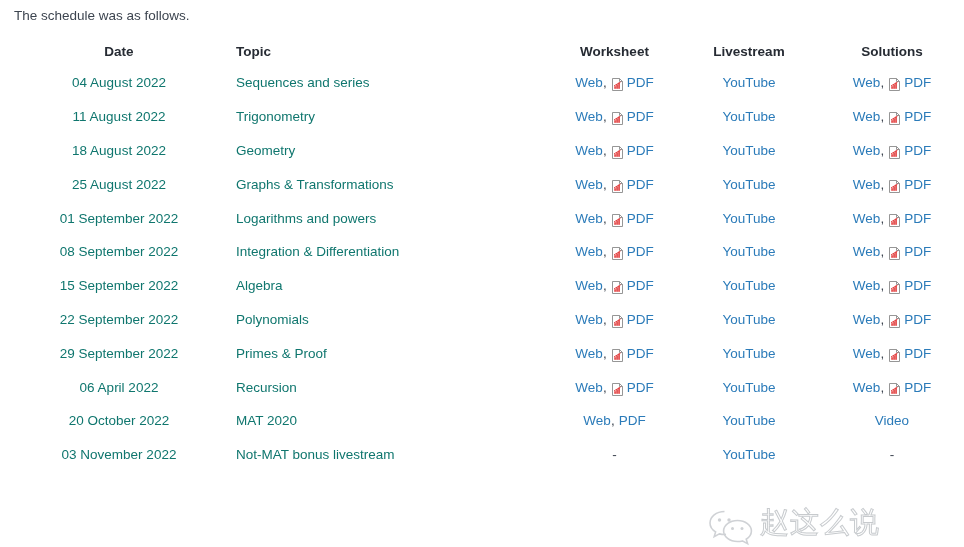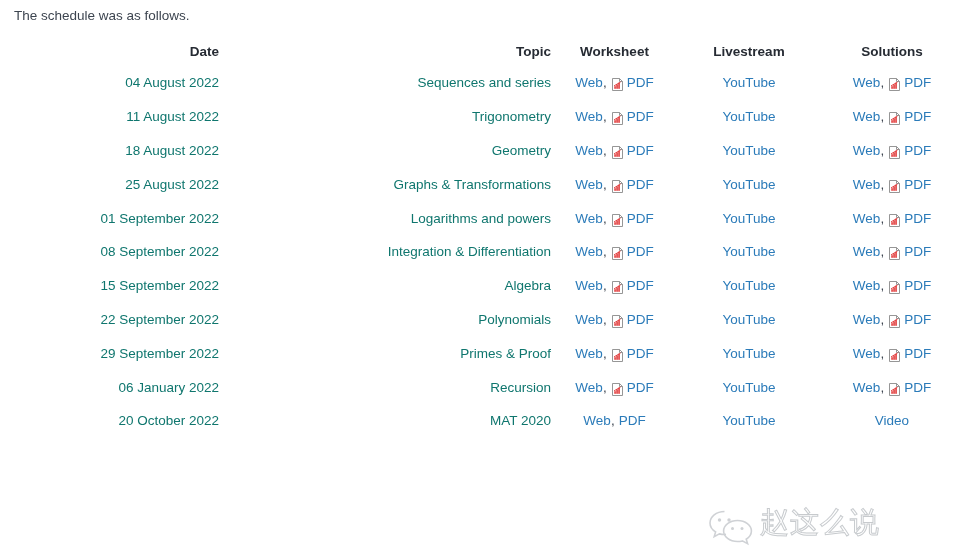--- a/index.html
+++ b/index.html
@@ -67,7 +67,7 @@
     height: 30px;
   }
 
-  .th-date, .td-date       { text-align: right; padding-left: 19px !important; }
+  .th-date, .td-date       { text-align: center; padding-left: 19px !important; }
   .th-topic, .td-topic     { text-align: right; padding-left: 17px !important; }
   .th-center, .td-center   { text-align: center; }
 

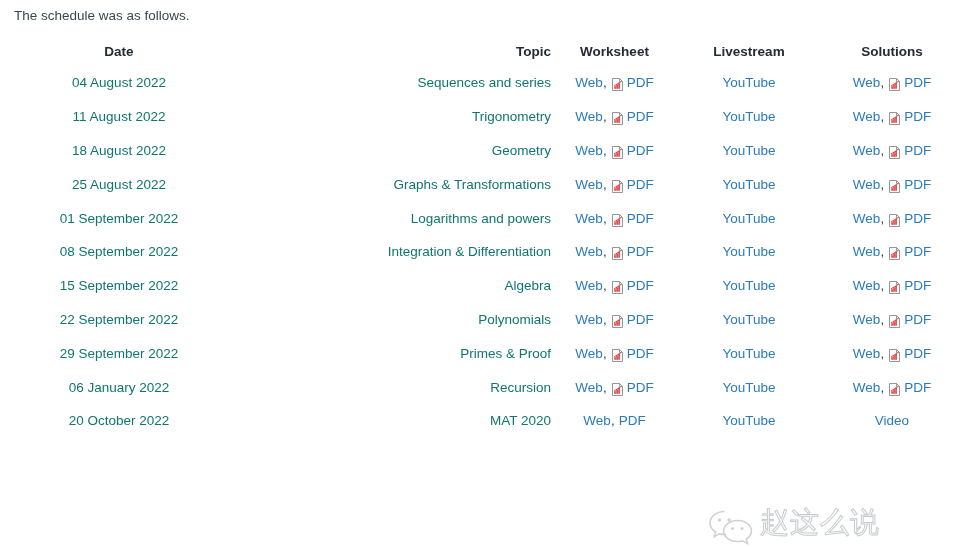--- a/index.html
+++ b/index.html
@@ -68,7 +68,7 @@
   }
 
   .th-date, .td-date       { text-align: center; padding-left: 19px !important; }
-  .th-topic, .td-topic     { text-align: right; padding-left: 17px !important; }
+  .th-topic, .td-topic     { text-align: left; padding-left: 17px !important; }
   .th-center, .td-center   { text-align: center; }
 
   .td-date, .td-topic {

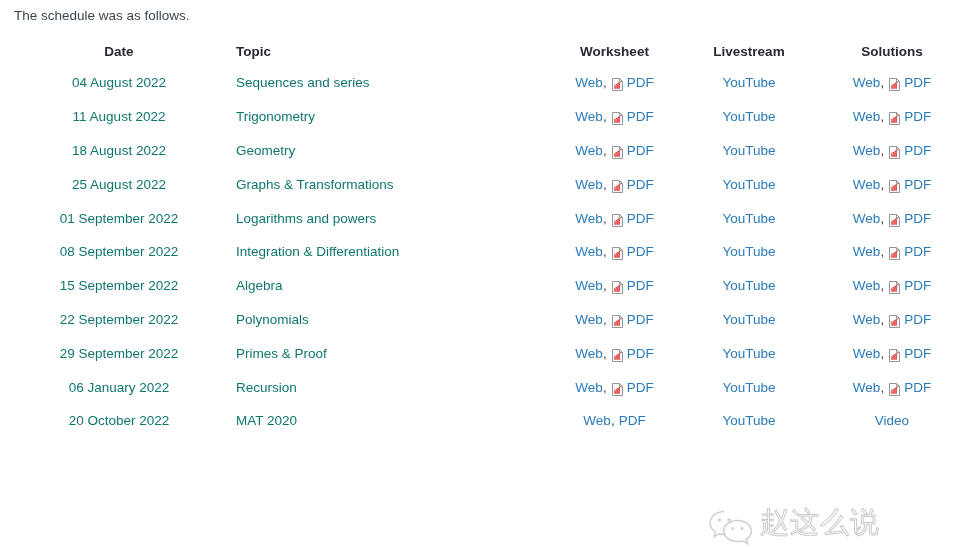--- a/index.html
+++ b/index.html
@@ -458,7 +458,7 @@
             </span></td>
         </tr>
         <tr>
-          <td class="td-date">06 January 2022</td>
+          <td class="td-date">06 April 2022</td>
           <td class="td-topic">Recursion</td>
           <td class="td-center"><span class="cell-links">
               <a class="lnk" href="#">Web</a>

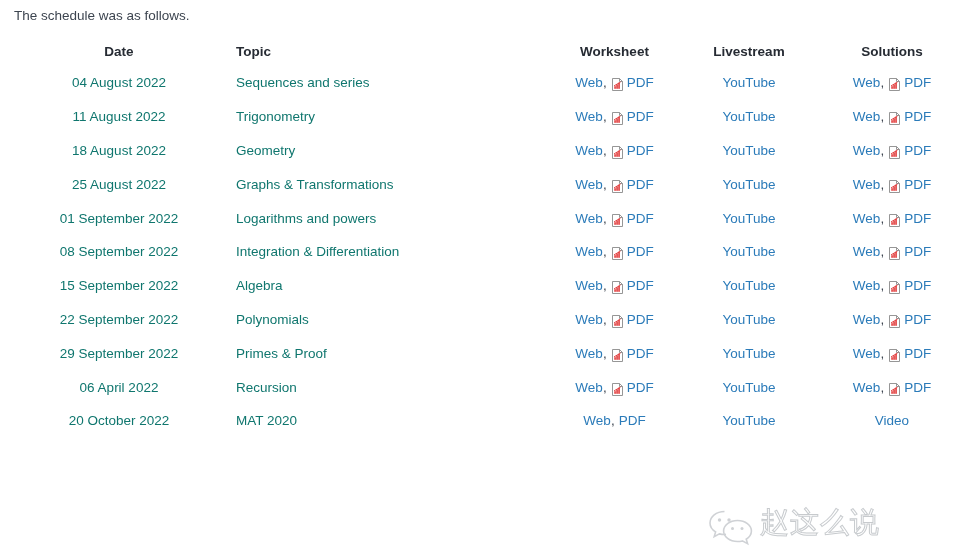--- a/index.html
+++ b/index.html
@@ -505,6 +505,19 @@
               <a class="lnk" href="#">Video</a>
             </span></td>
         </tr>
+        <tr>
+          <td class="td-date">03 November 2022</td>
+          <td class="td-topic">Not-MAT bonus livestream</td>
+          <td class="td-center"><span class="cell-links">
+              <span class="dash">-</span>
+            </span></td>
+          <td class="td-center"><span class="cell-links">
+              <a class="lnk" href="#">YouTube</a>
+            </span></td>
+          <td class="td-center"><span class="cell-links">
+              <span class="dash">-</span>
+            </span></td>
+        </tr>
       </tbody>
   </table>
 

